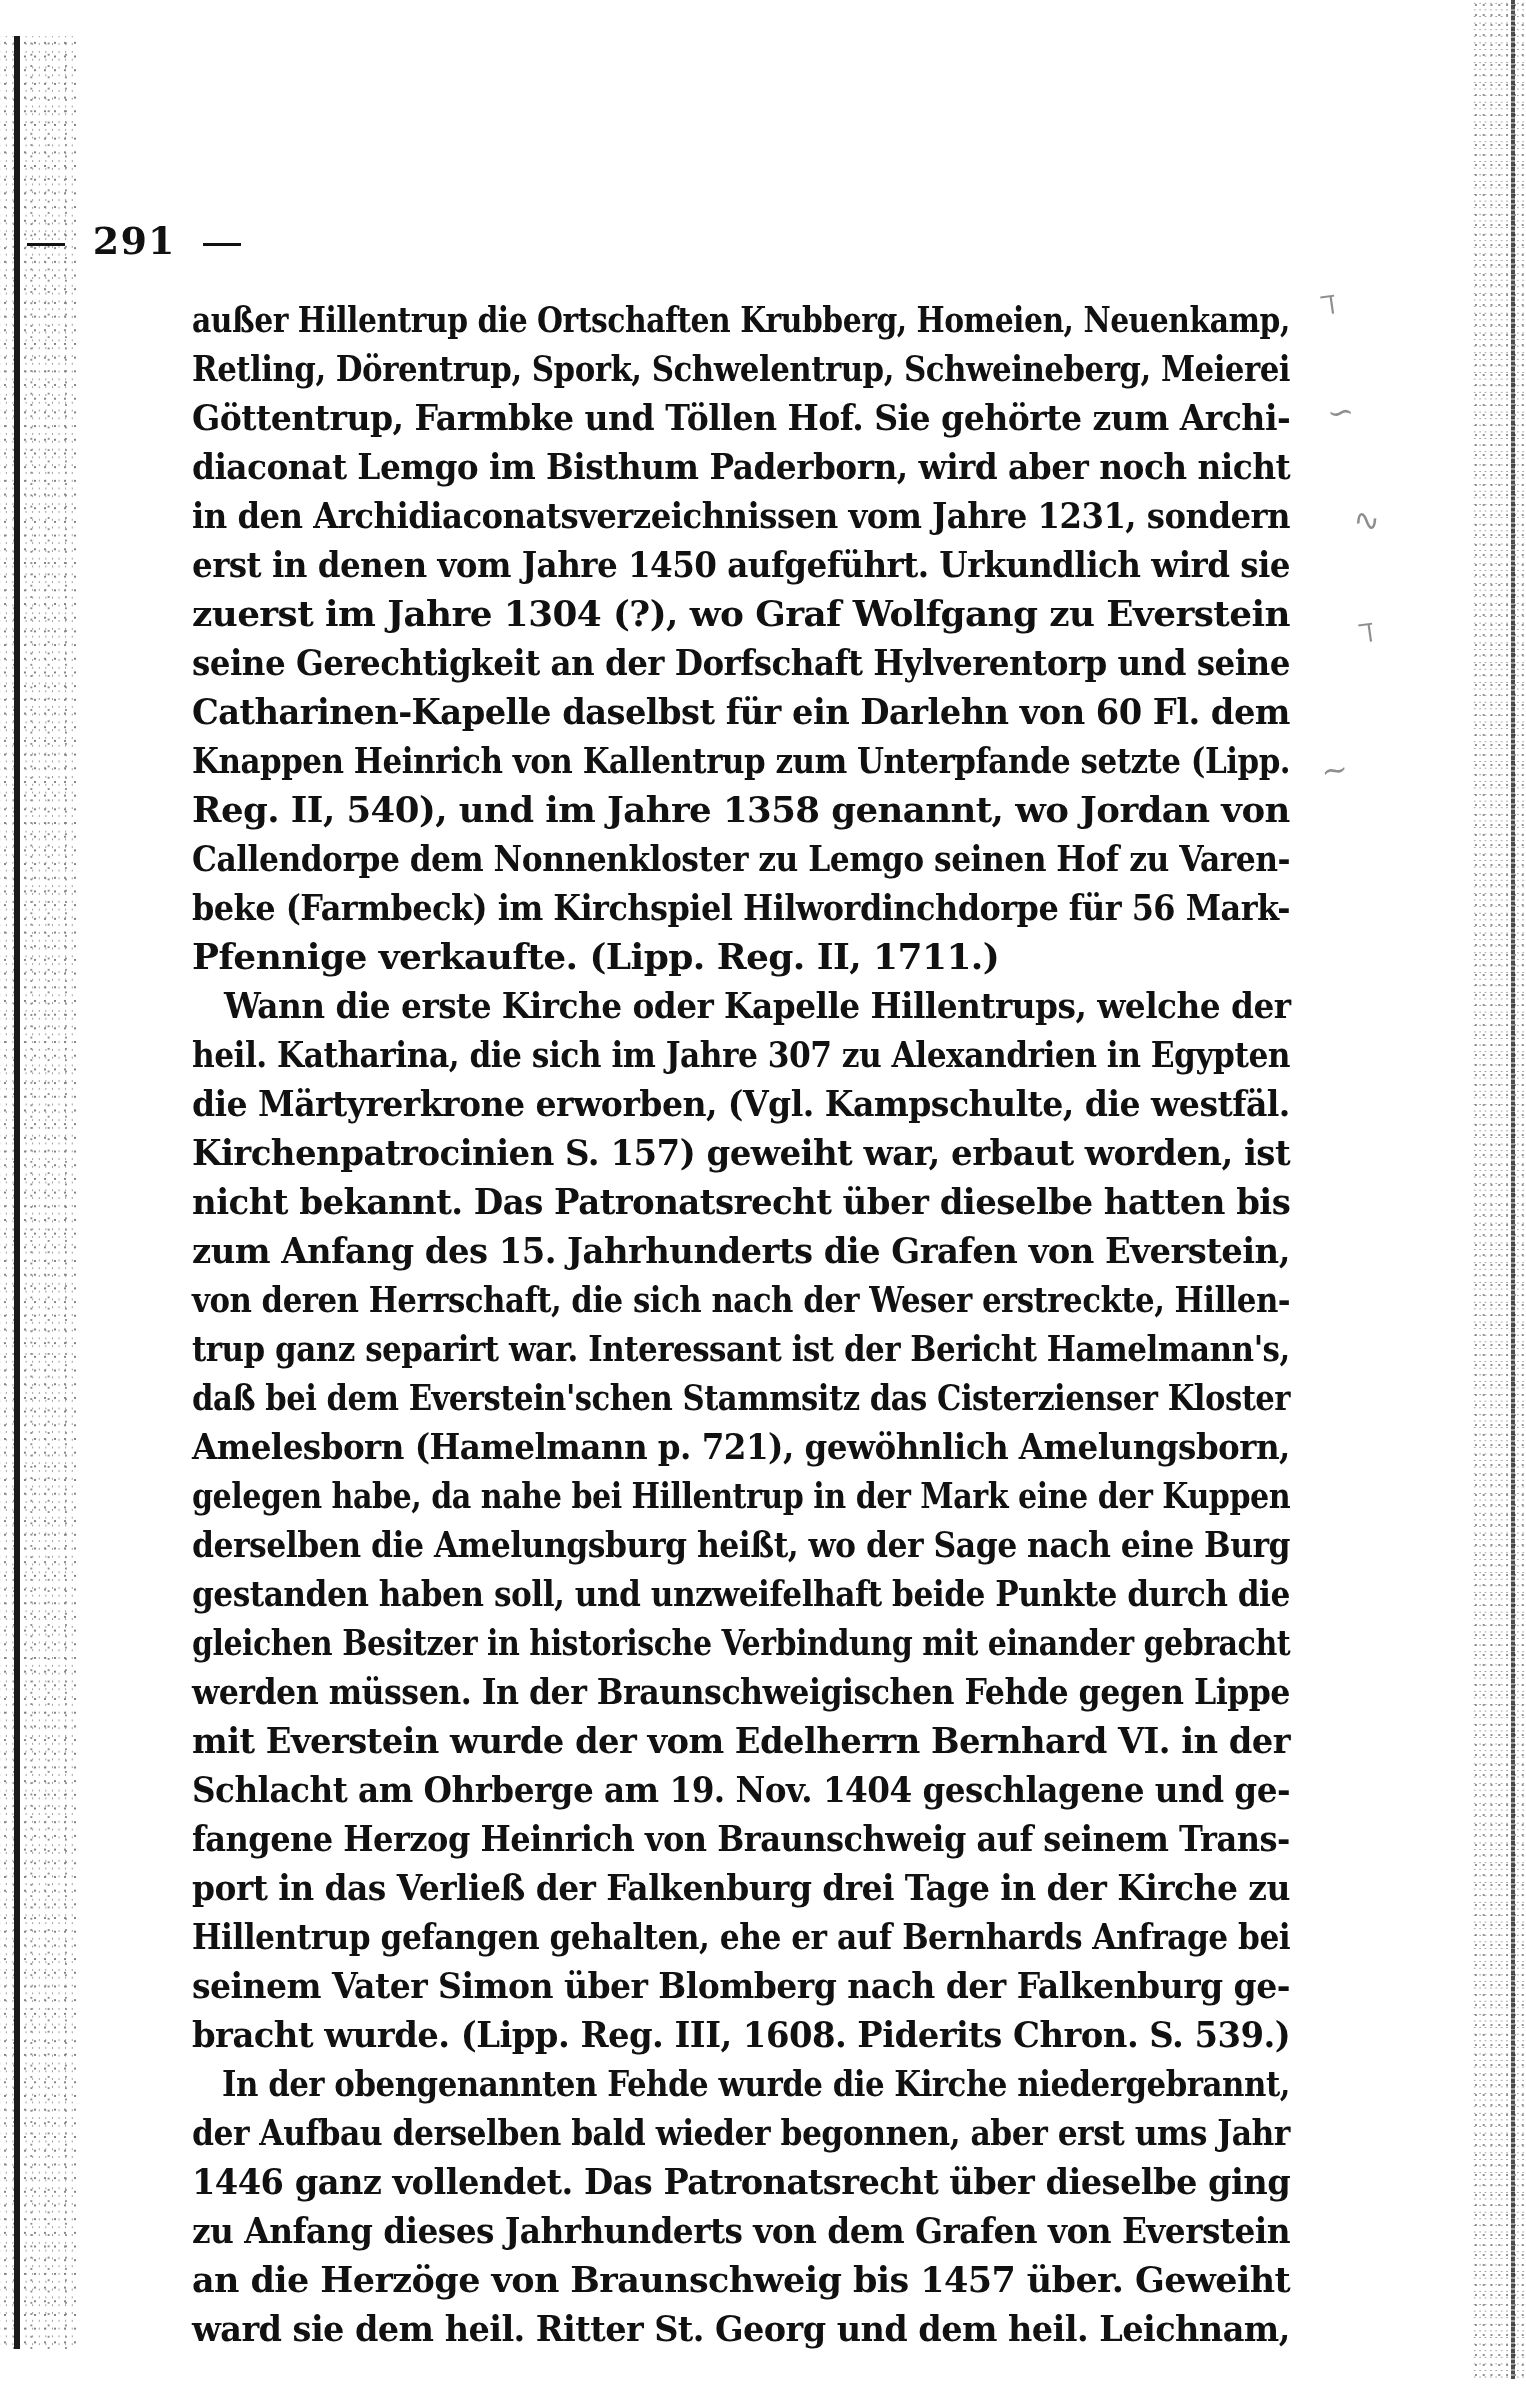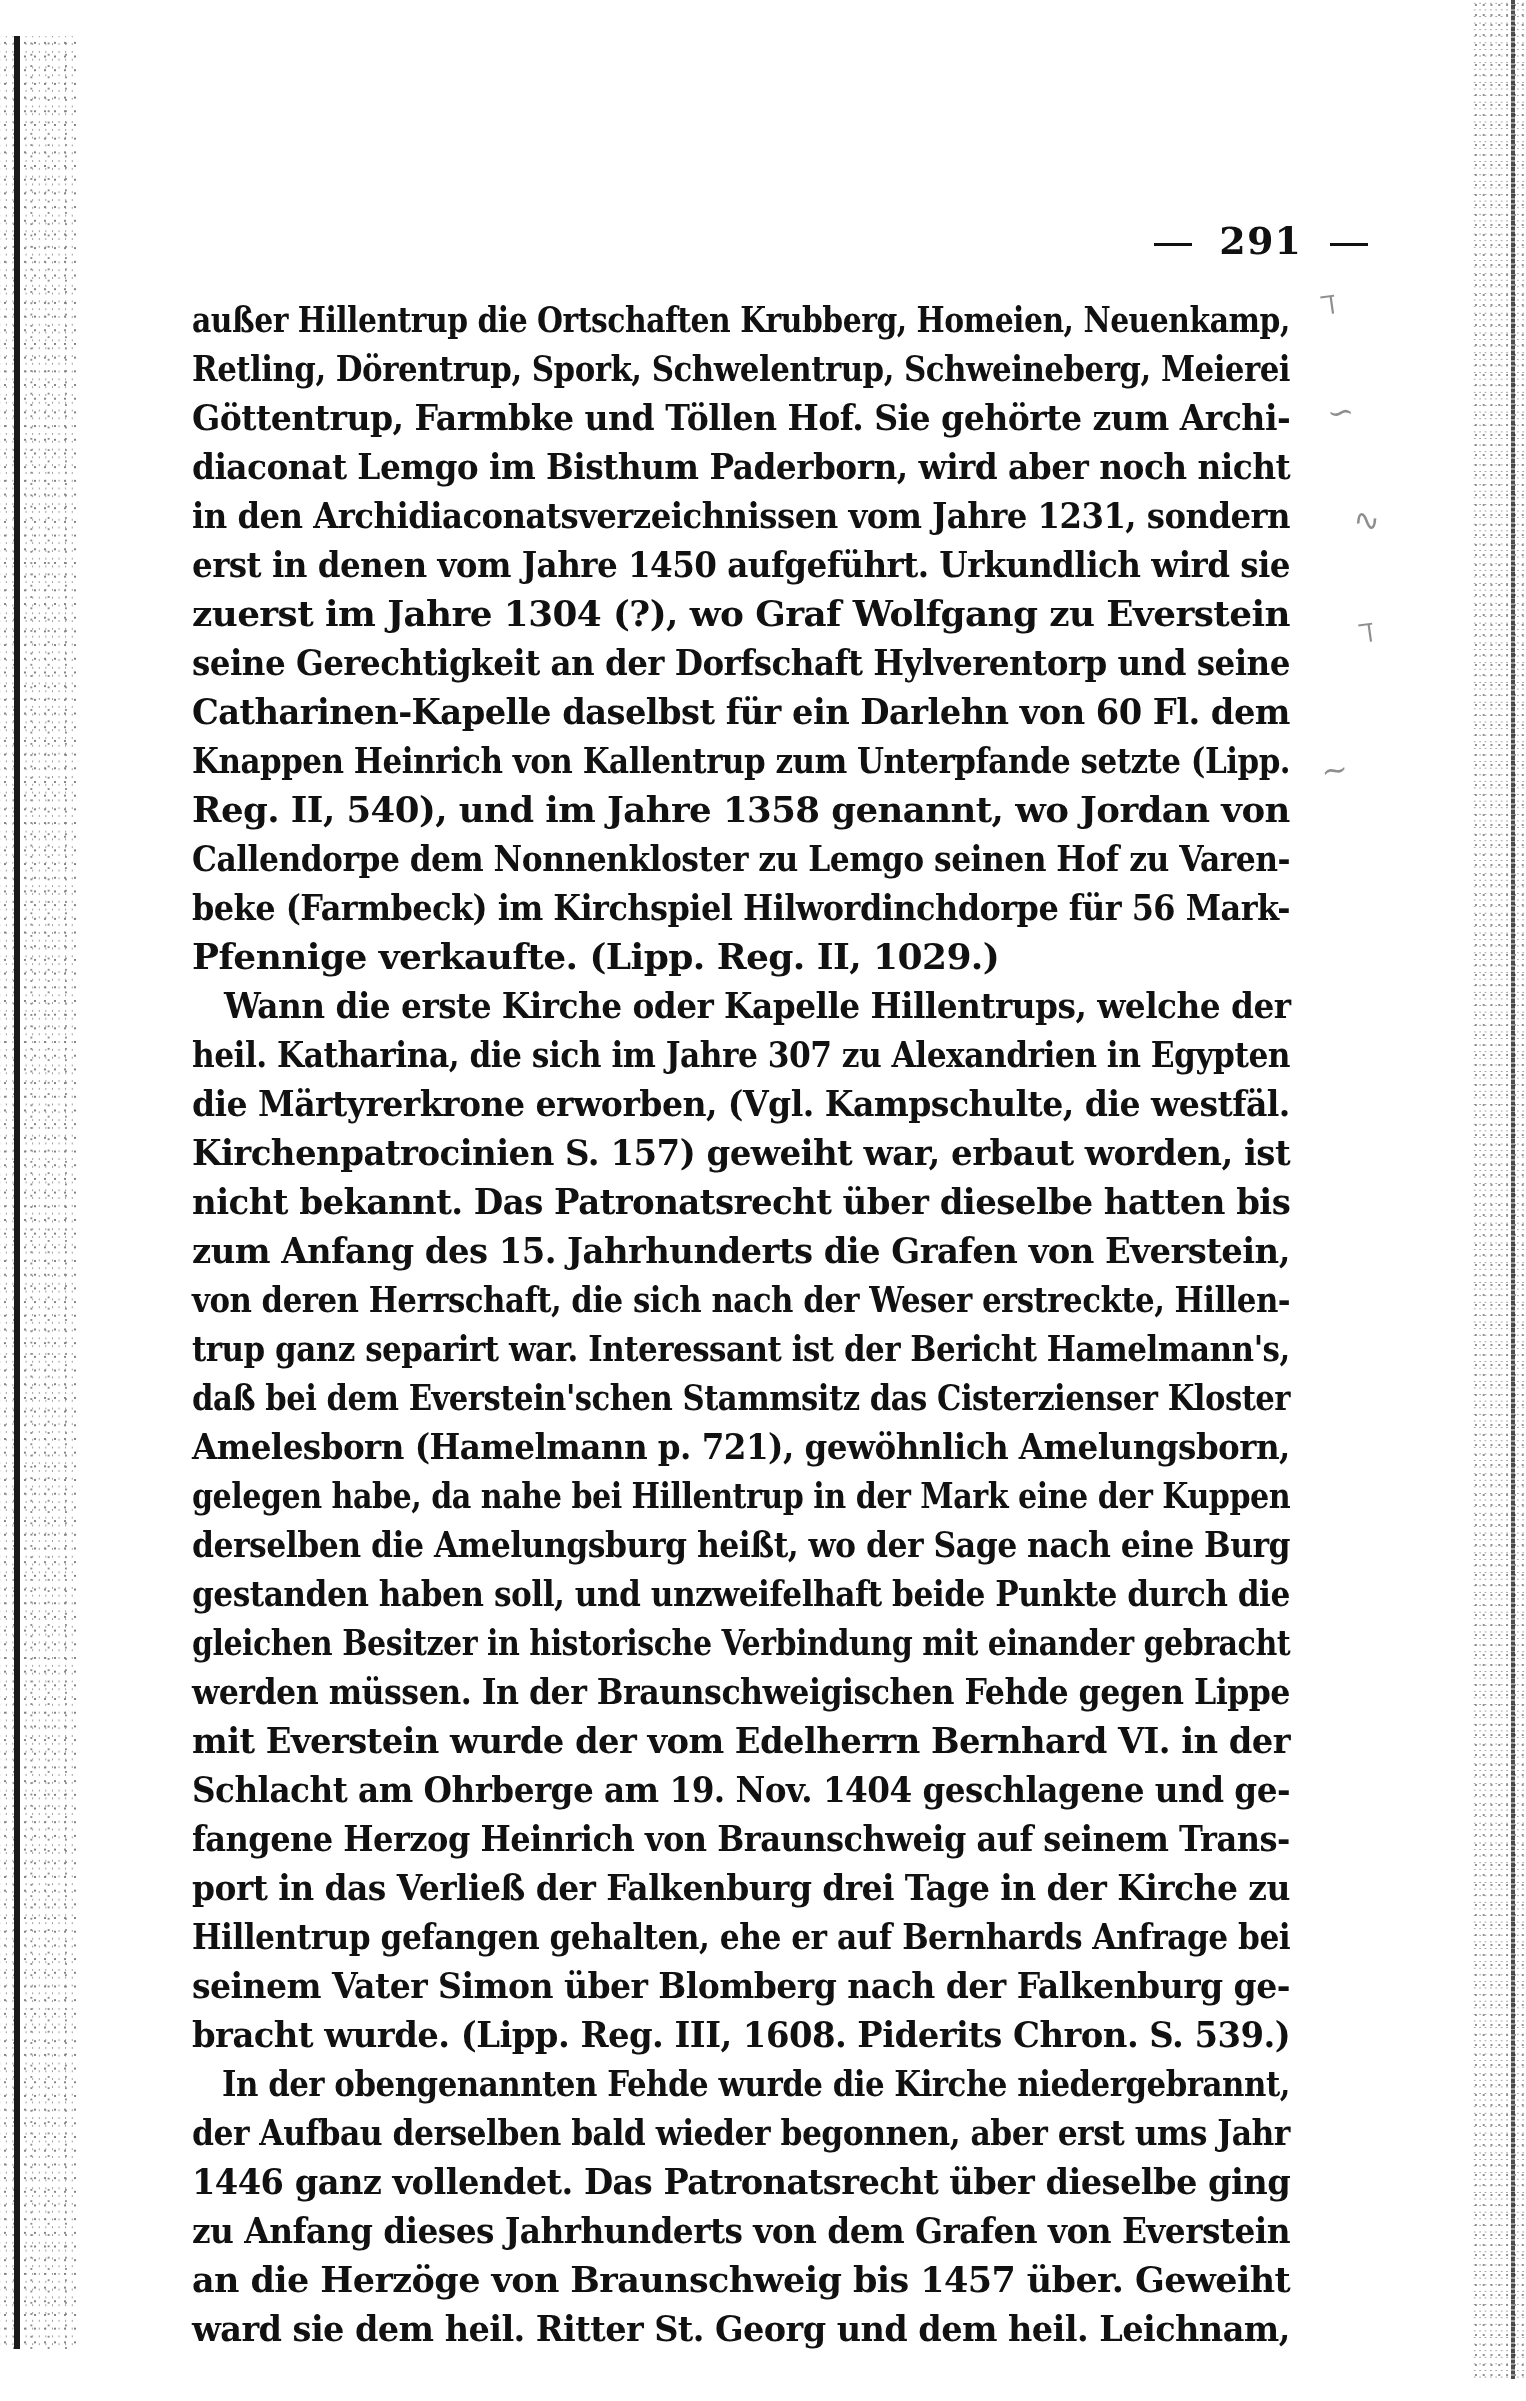--- a/index.html
+++ b/index.html
@@ -79,7 +79,7 @@
     left: 0;
     width: 1395px;
     top: 218px;
-    text-align: right;
+    text-align: left;
     font-size: 38px;
     font-weight: bold;
     letter-spacing: 1.2px;

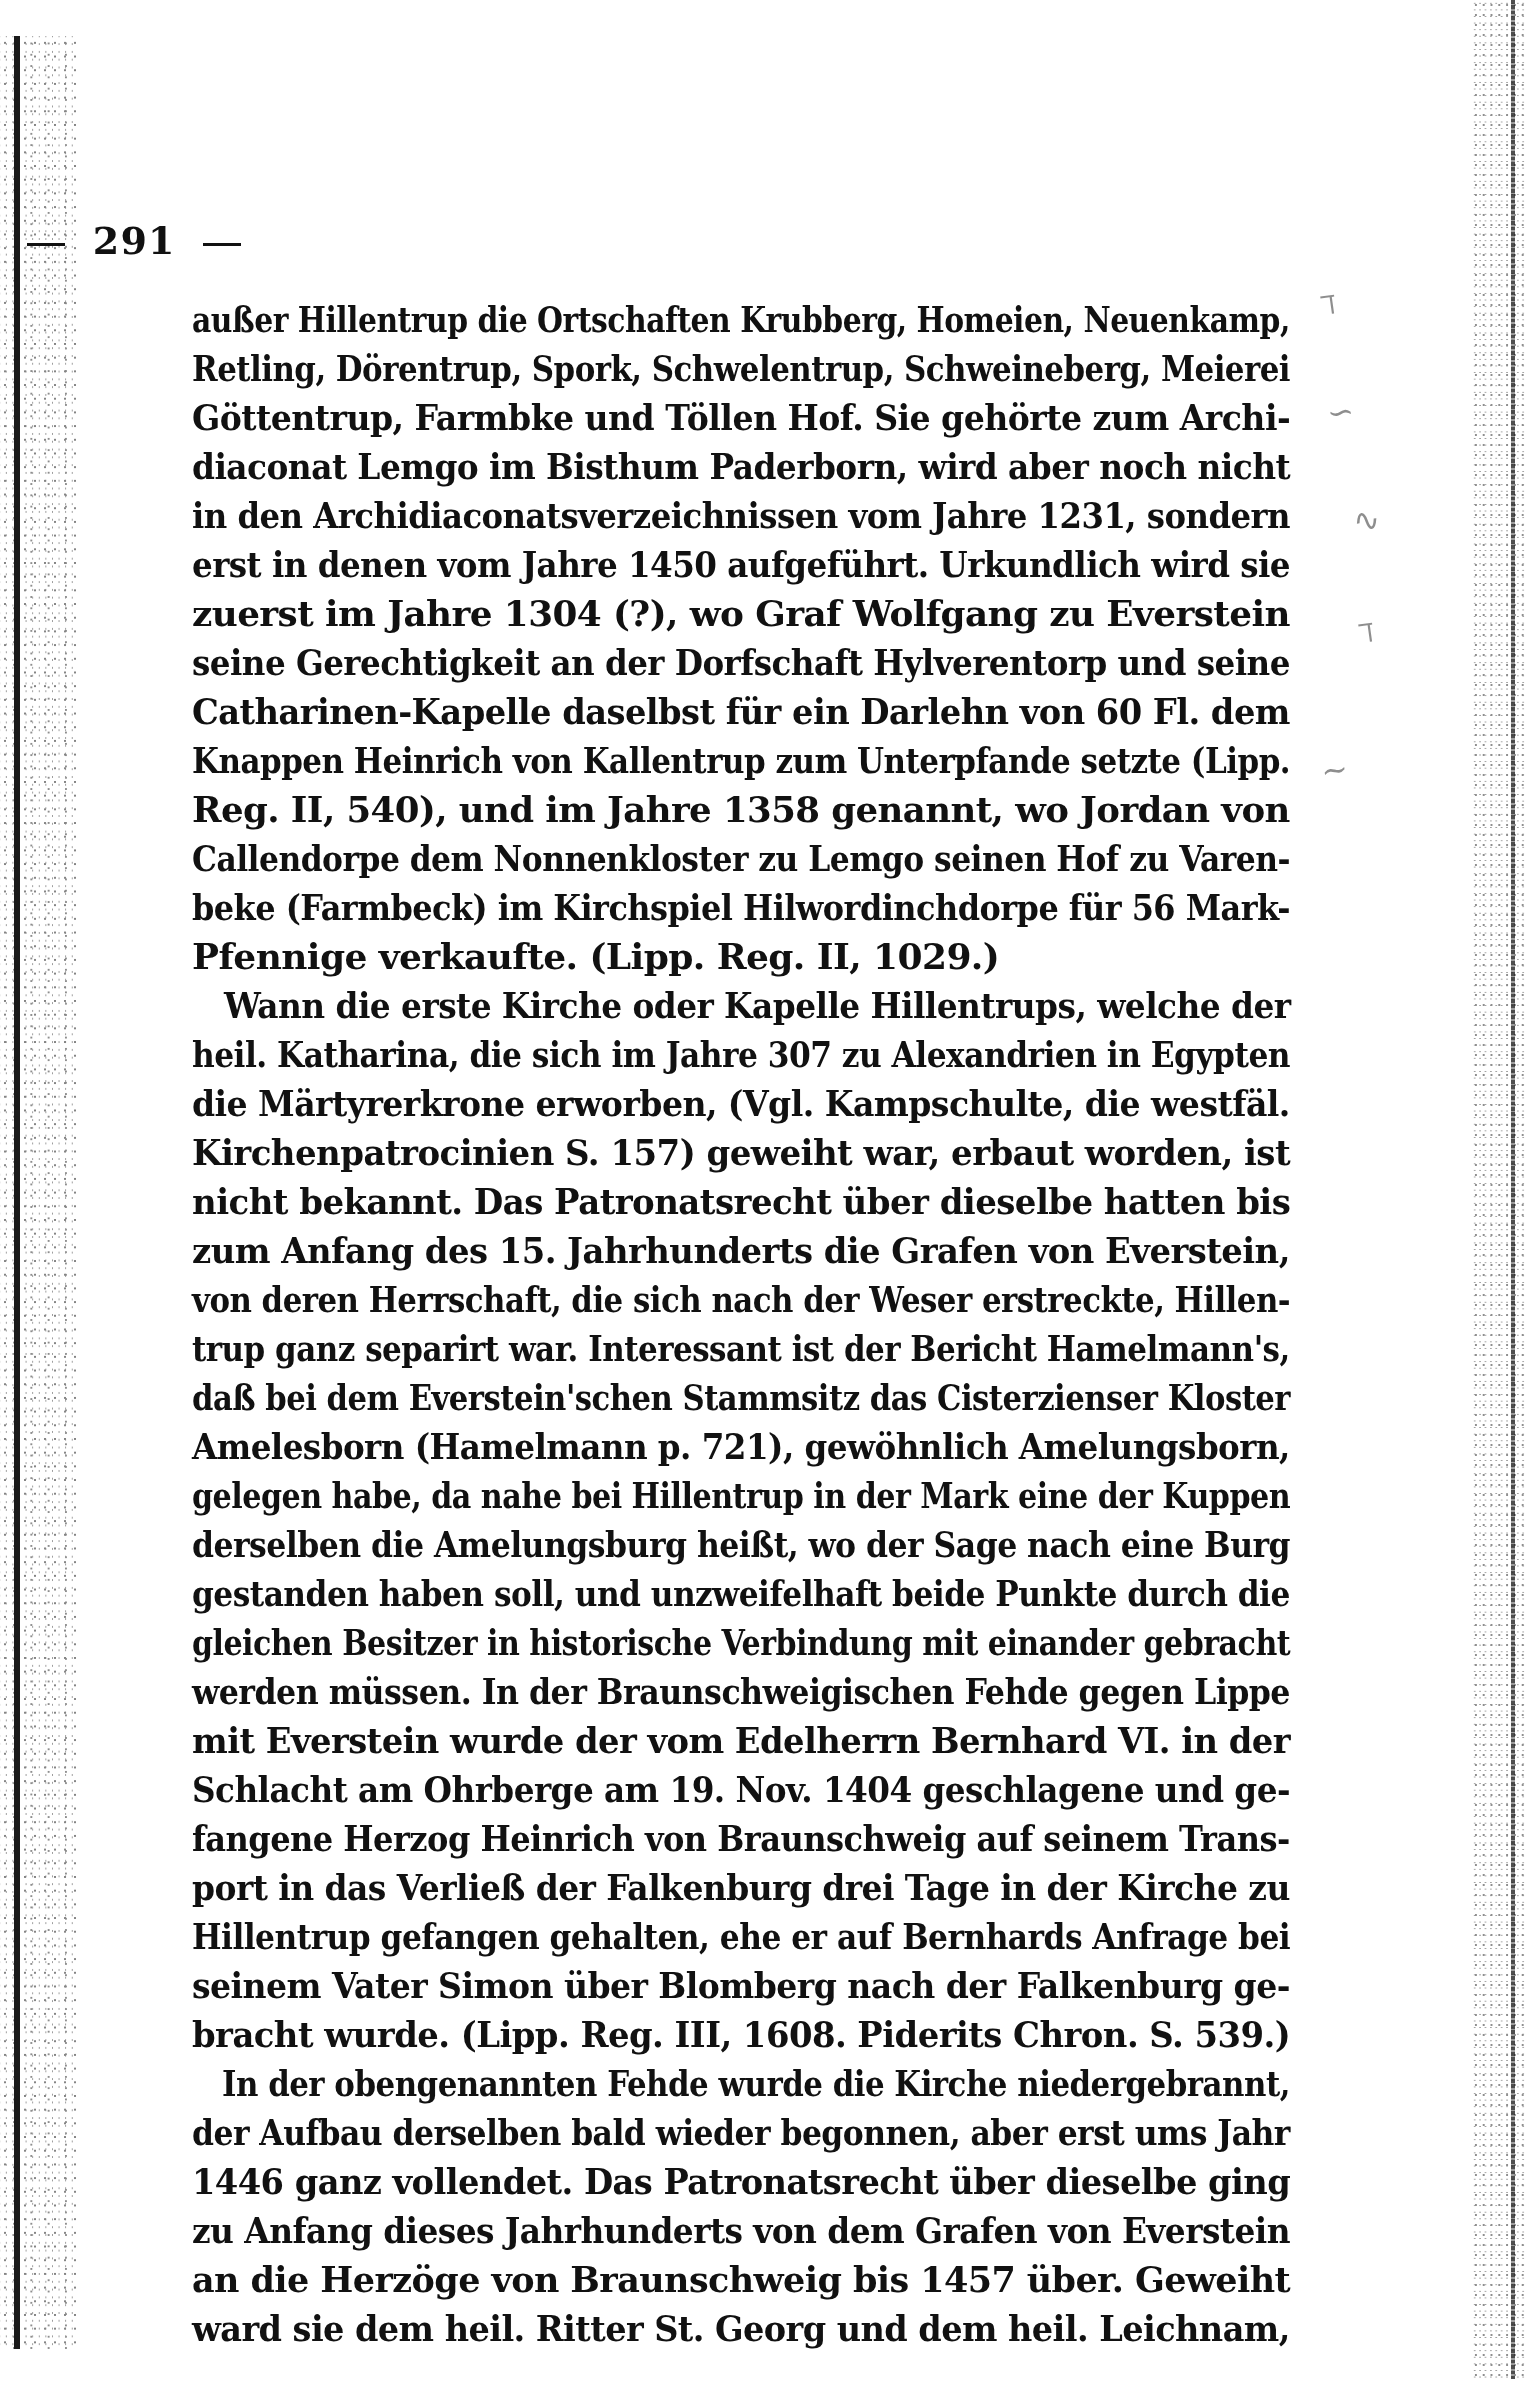--- a/index.html
+++ b/index.html
@@ -152,7 +152,7 @@
       <span class="line" style="transform: scaleX(0.9876);">Reg. II, 540), und im Jahre 1358 genannt, wo Jordan von</span>
       <span class="line" style="transform: scaleX(0.871);">Callendorpe dem Nonnenkloster zu Lemgo seinen Hof zu Varen-</span>
       <span class="line" style="transform: scaleX(0.8879);">beke (Farmbeck) im Kirchspiel Hilwordinchdorpe für 56 Mark-</span>
-      <span class="line last">Pfennige verkaufte. (Lipp. Reg. II, 1029.)</span>
+      <span class="line last">Pfennige verkaufte. (Lipp. Reg. II, 1711.)</span>
       <span class="line indent" style="transform: scaleX(0.9114);">Wann die erste Kirche oder Kapelle Hillentrups, welche der</span>
       <span class="line" style="transform: scaleX(0.8689);">heil. Katharina, die sich im Jahre 307 zu Alexandrien in Egypten</span>
       <span class="line" style="transform: scaleX(0.9196);">die Märtyrerkrone erworben, (Vgl. Kampschulte, die westfäl.</span>

